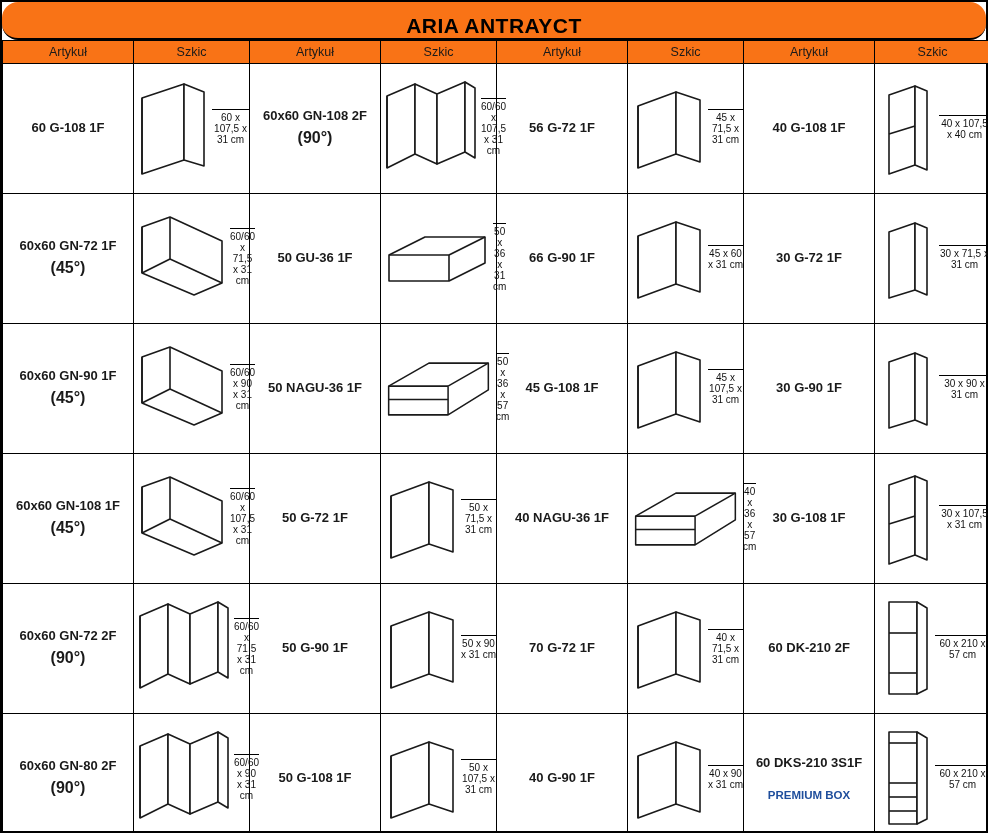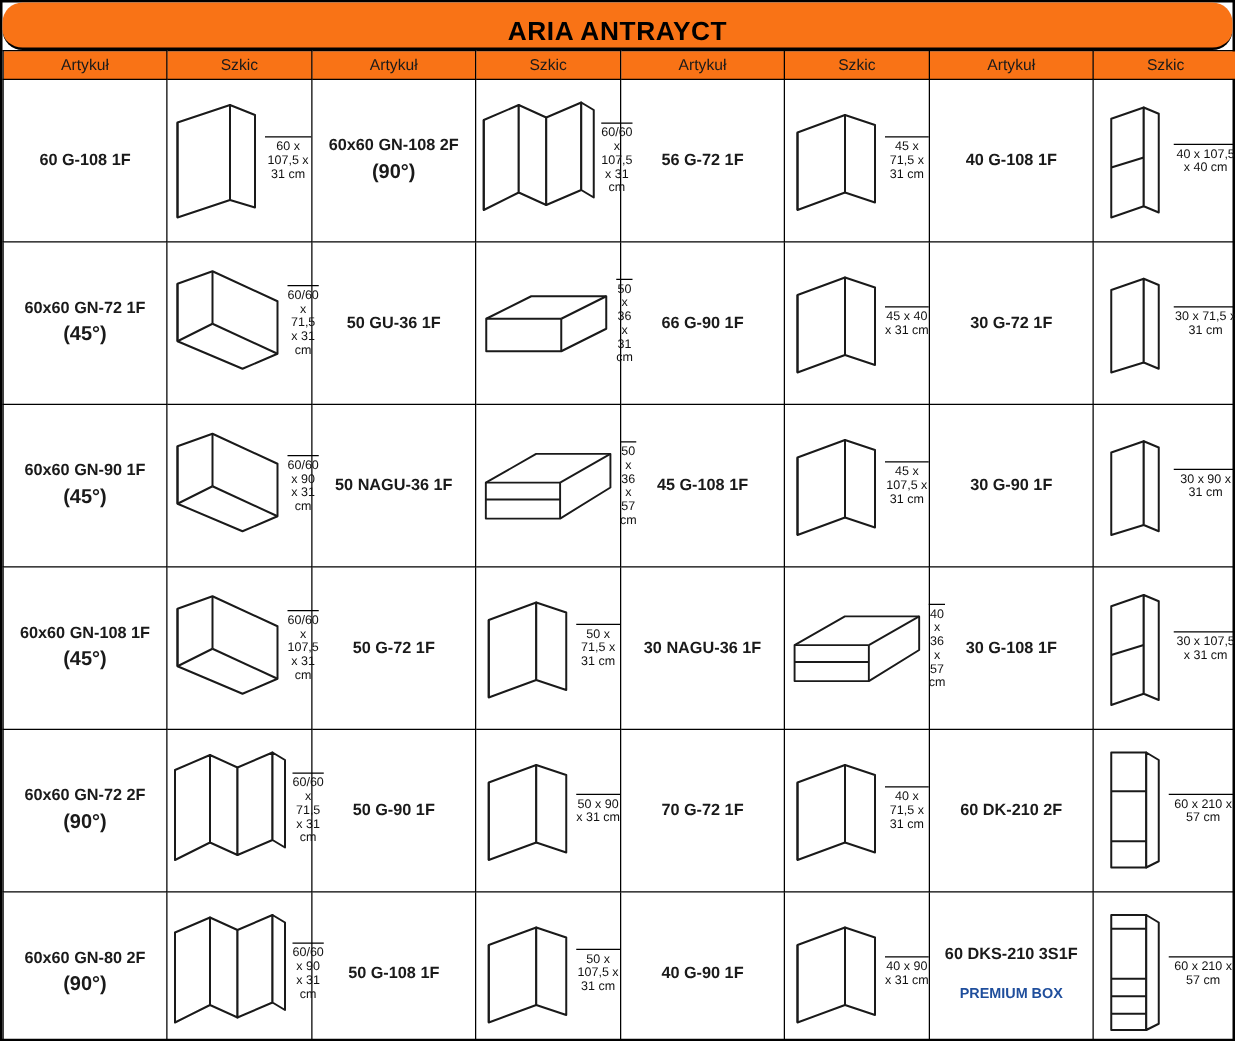--- a/index.html
+++ b/index.html
@@ -237,7 +237,7 @@
                   <line x1="10" y1="20" x2="10" y2="82" style="fill:none;stroke:#1a1a1a;stroke-width:1.6;stroke-linejoin:round;"></line>
                 </svg>
               </div>
-              <div class="dims">45 x 40 x 31 cm</div>
+              <div class="dims">45 x 60 x 31 cm</div>
             </div>
           </td>
           <td class="art-cell"><span>30 G-72 1F</span></td>

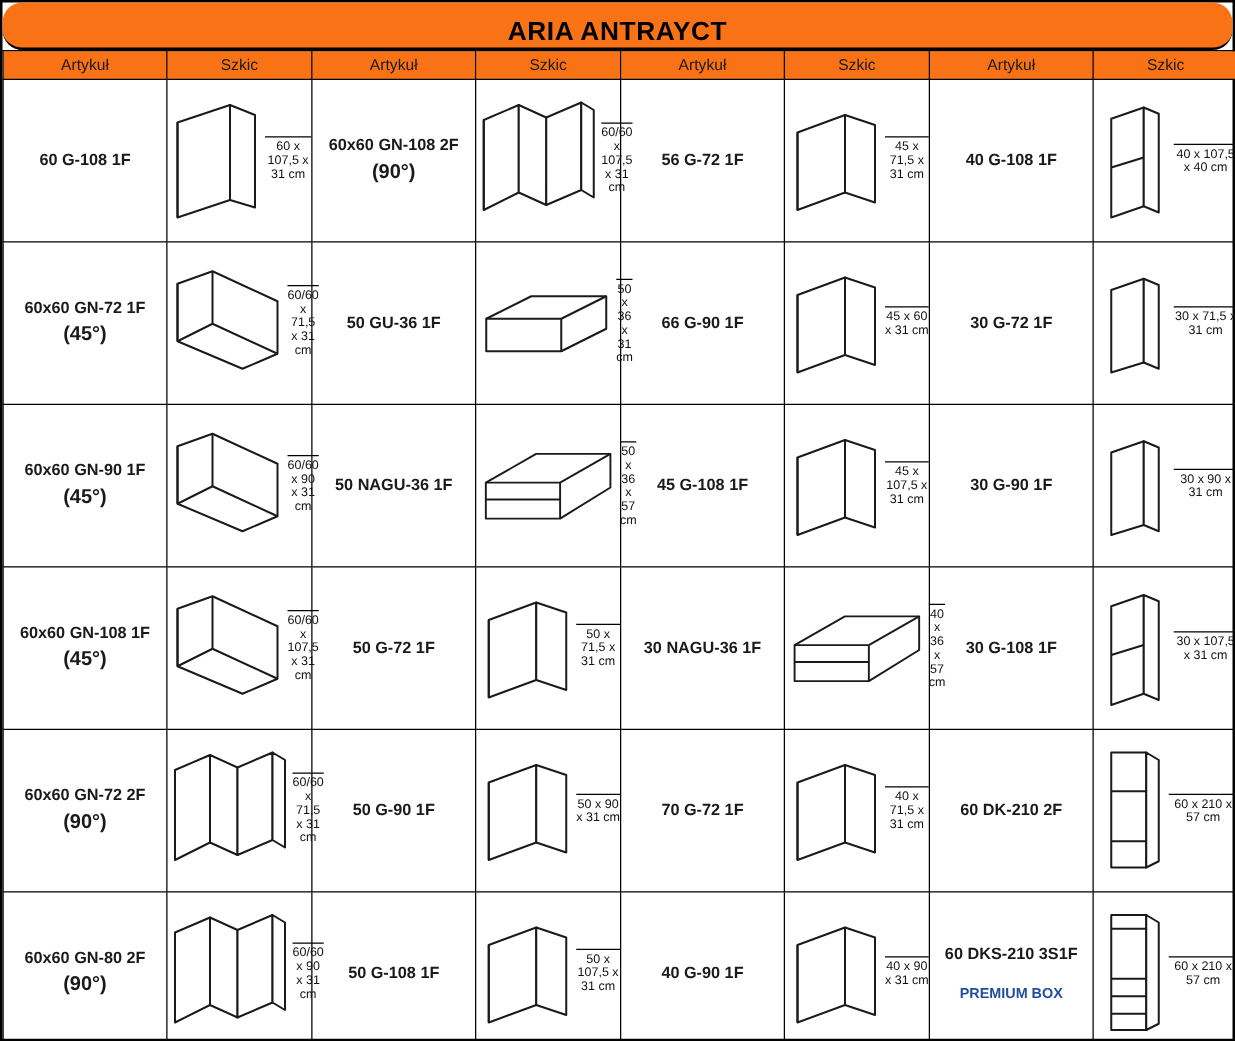--- a/index.html
+++ b/index.html
@@ -339,7 +339,7 @@
               <div class="dims">50 x 71,5 x 31 cm</div>
             </div>
           </td>
-          <td class="art-cell"><span>30 NAGU-36 1F</span></td>
+          <td class="art-cell"><span>40 NAGU-36 1F</span></td>
           <td class="sk-cell">
             <div class="sk-wrap">
               <div class="sk-draw">

